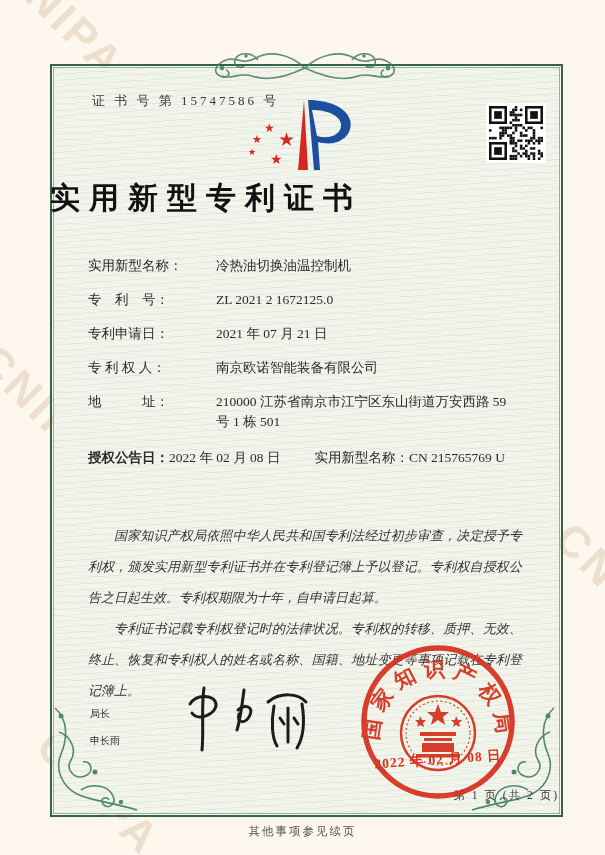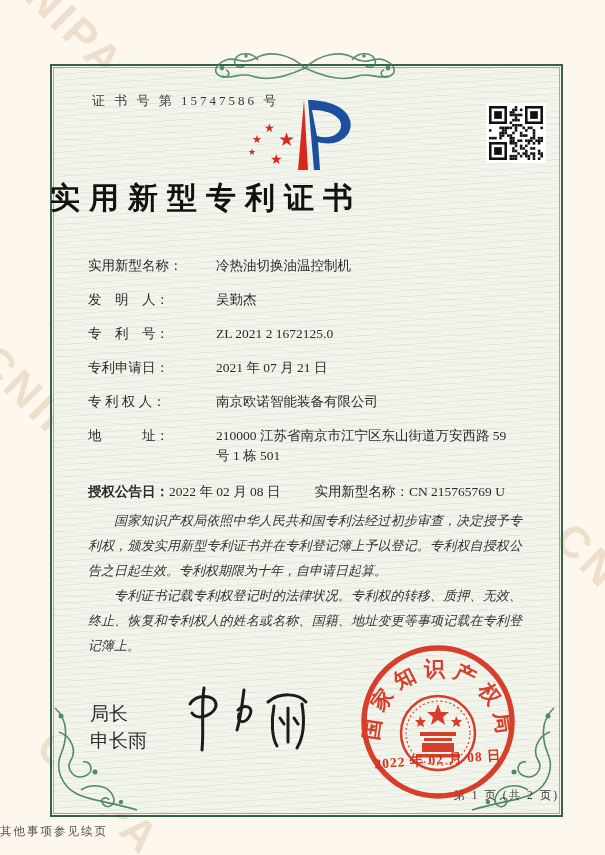--- a/index.html
+++ b/index.html
@@ -255,10 +255,6 @@
       <span class="val">冷热油切换油温控制机</span>
     </div>
     <div class="row">
-      <span class="lbl">发　明　人：</span>
-      <span class="val">吴勤杰</span>
-    </div>
-    <div class="row">
       <span class="lbl">专　利　号：</span>
       <span class="val">ZL 2021 2 1672125.0</span>
     </div>

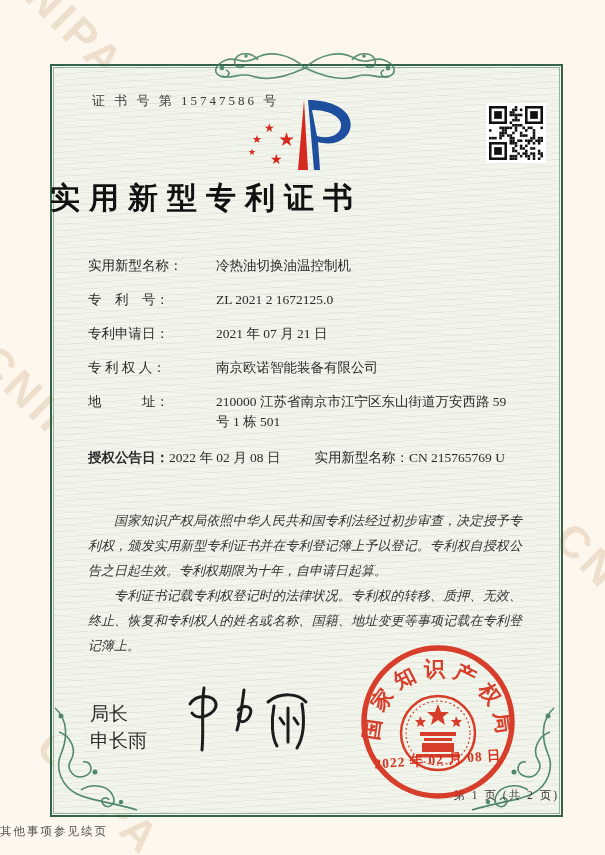--- a/index.html
+++ b/index.html
@@ -46,8 +46,8 @@
   .grant-row .pair{display:flex;}
   .grant-row .pair + .pair{margin-left:34px;}
   .body-text{
-    position:absolute;left:88px;top:508px;width:434px;z-index:5;
-    font-size:13px;line-height:25px;text-align:justify;font-style:italic;color:#333;
+    position:absolute;left:88px;top:520px;width:434px;z-index:5;
+    font-size:13px;line-height:31px;text-align:justify;font-style:italic;color:#333;
   }
   .body-text p{margin:0;text-indent:2em;}
   .sig-block{position:absolute;left:90px;top:700px;z-index:5;font-size:19px;line-height:27px;font-style:normal;}

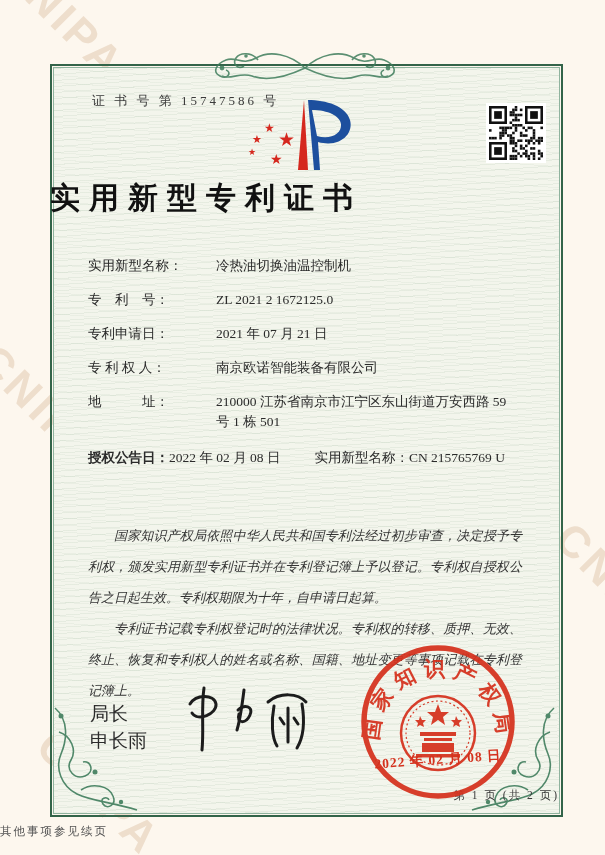--- a/index.html
+++ b/index.html
@@ -50,7 +50,7 @@
     font-size:13px;line-height:31px;text-align:justify;font-style:italic;color:#333;
   }
   .body-text p{margin:0;text-indent:2em;}
-  .sig-block{position:absolute;left:90px;top:700px;z-index:5;font-size:19px;line-height:27px;font-style:normal;}
+  .sig-block{position:absolute;left:90px;top:700px;z-index:5;font-size:10px;line-height:27px;font-style:normal;}
   .sig-script{position:absolute;left:182px;top:680px;z-index:6;}
   .seal{position:absolute;left:352px;top:638px;width:172px;height:168px;z-index:7;opacity:0.93;}
   .seal-date{

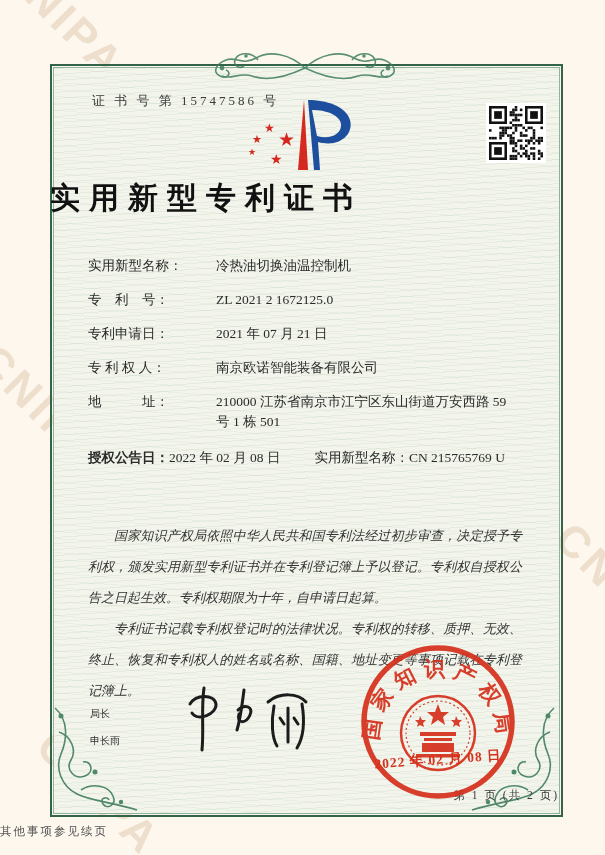--- a/index.html
+++ b/index.html
@@ -58,7 +58,7 @@
     color:#d5311d;font-size:13.5px;font-weight:bold;letter-spacing:1px;transform:rotate(-4deg);
   }
   .page-num{position:absolute;left:50px;top:788px;width:509px;z-index:5;text-align:right;font-size:11.5px;letter-spacing:2px;color:#3a3a3a;}
-  .footer-note{position:absolute;left:0;top:824px;width:605px;z-index:5;font-size:11.5px;letter-spacing:2px;color:#555;}
+  .footer-note{position:absolute;left:0;top:824px;width:605px;z-index:5;text-align:center;font-size:11.5px;letter-spacing:2px;color:#555;}
   .star{position:absolute;color:#d5281e;font-family:"DejaVu Sans",sans-serif;line-height:1;}
 </style>
 </head>

